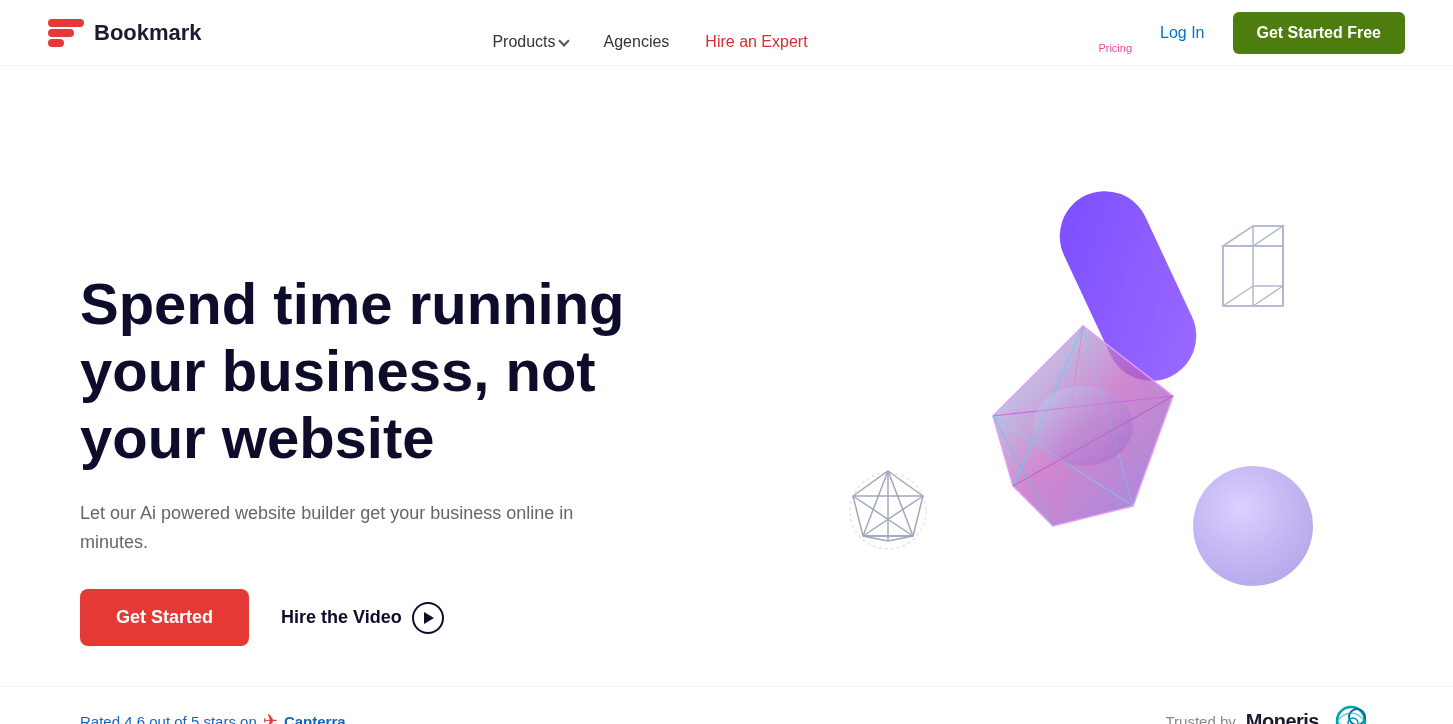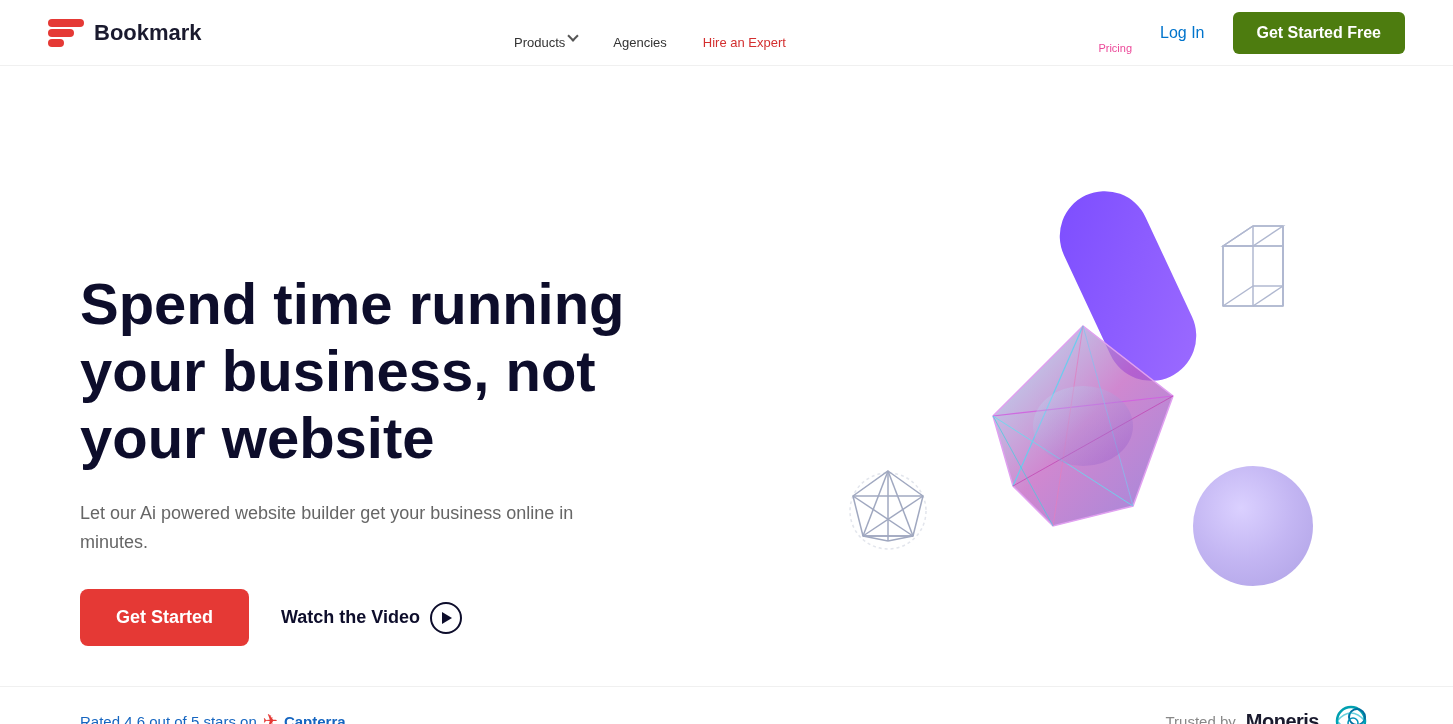--- a/index.html
+++ b/index.html
@@ -37,10 +37,11 @@
       gap: 36px;
     }
     .nav-link {
-      font-size: 13px;
+      font-size: 16px;
       color: #333;
       text-decoration: none;
       display: flex;
+      align-items: center;
       gap: 4px;
       cursor: pointer;
       margin-top: 19px;

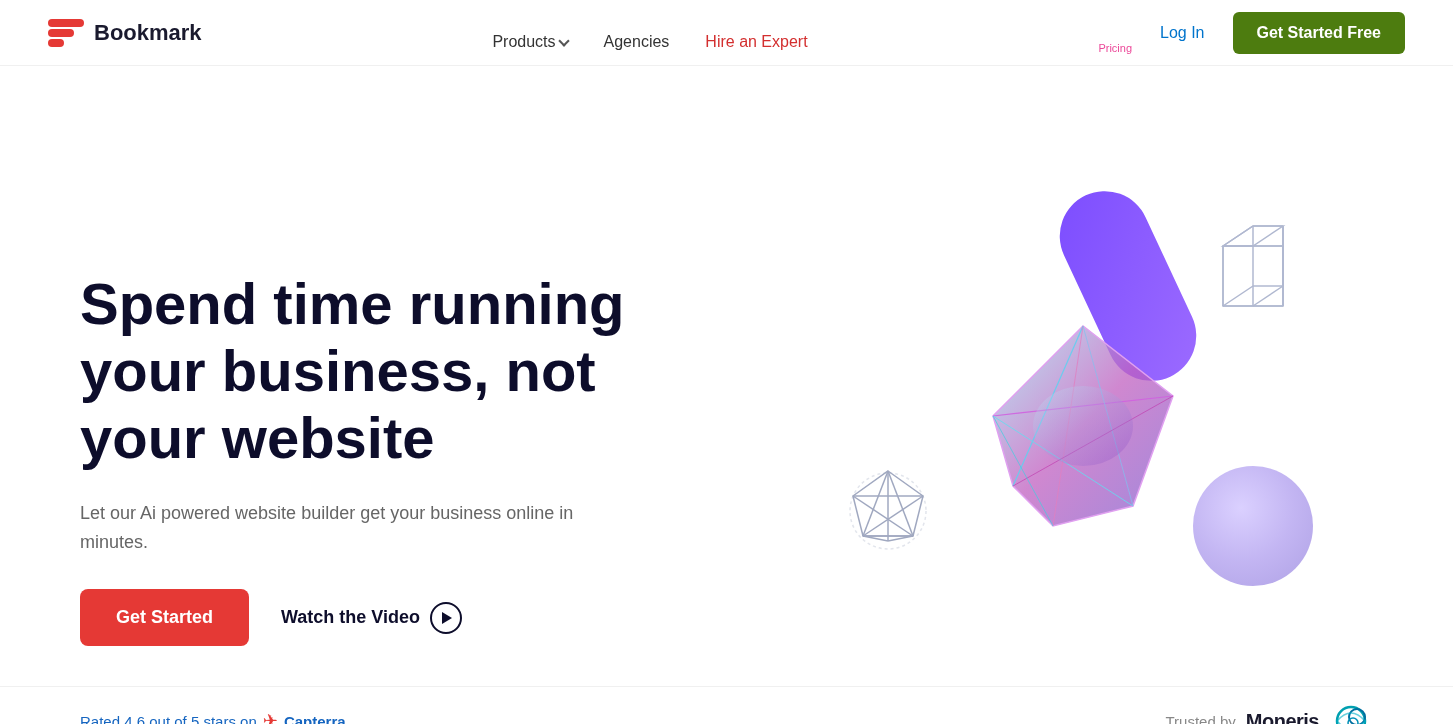--- a/index.html
+++ b/index.html
@@ -310,7 +310,7 @@
         <span>Get Started</span>
       </button>
       <button class="btn-watch-video">
-        <span>Watch the Video</span>
+        <span>Hire the Video</span>
         <span class="play-circle">
           <span class="play-triangle"></span>
         </span>

